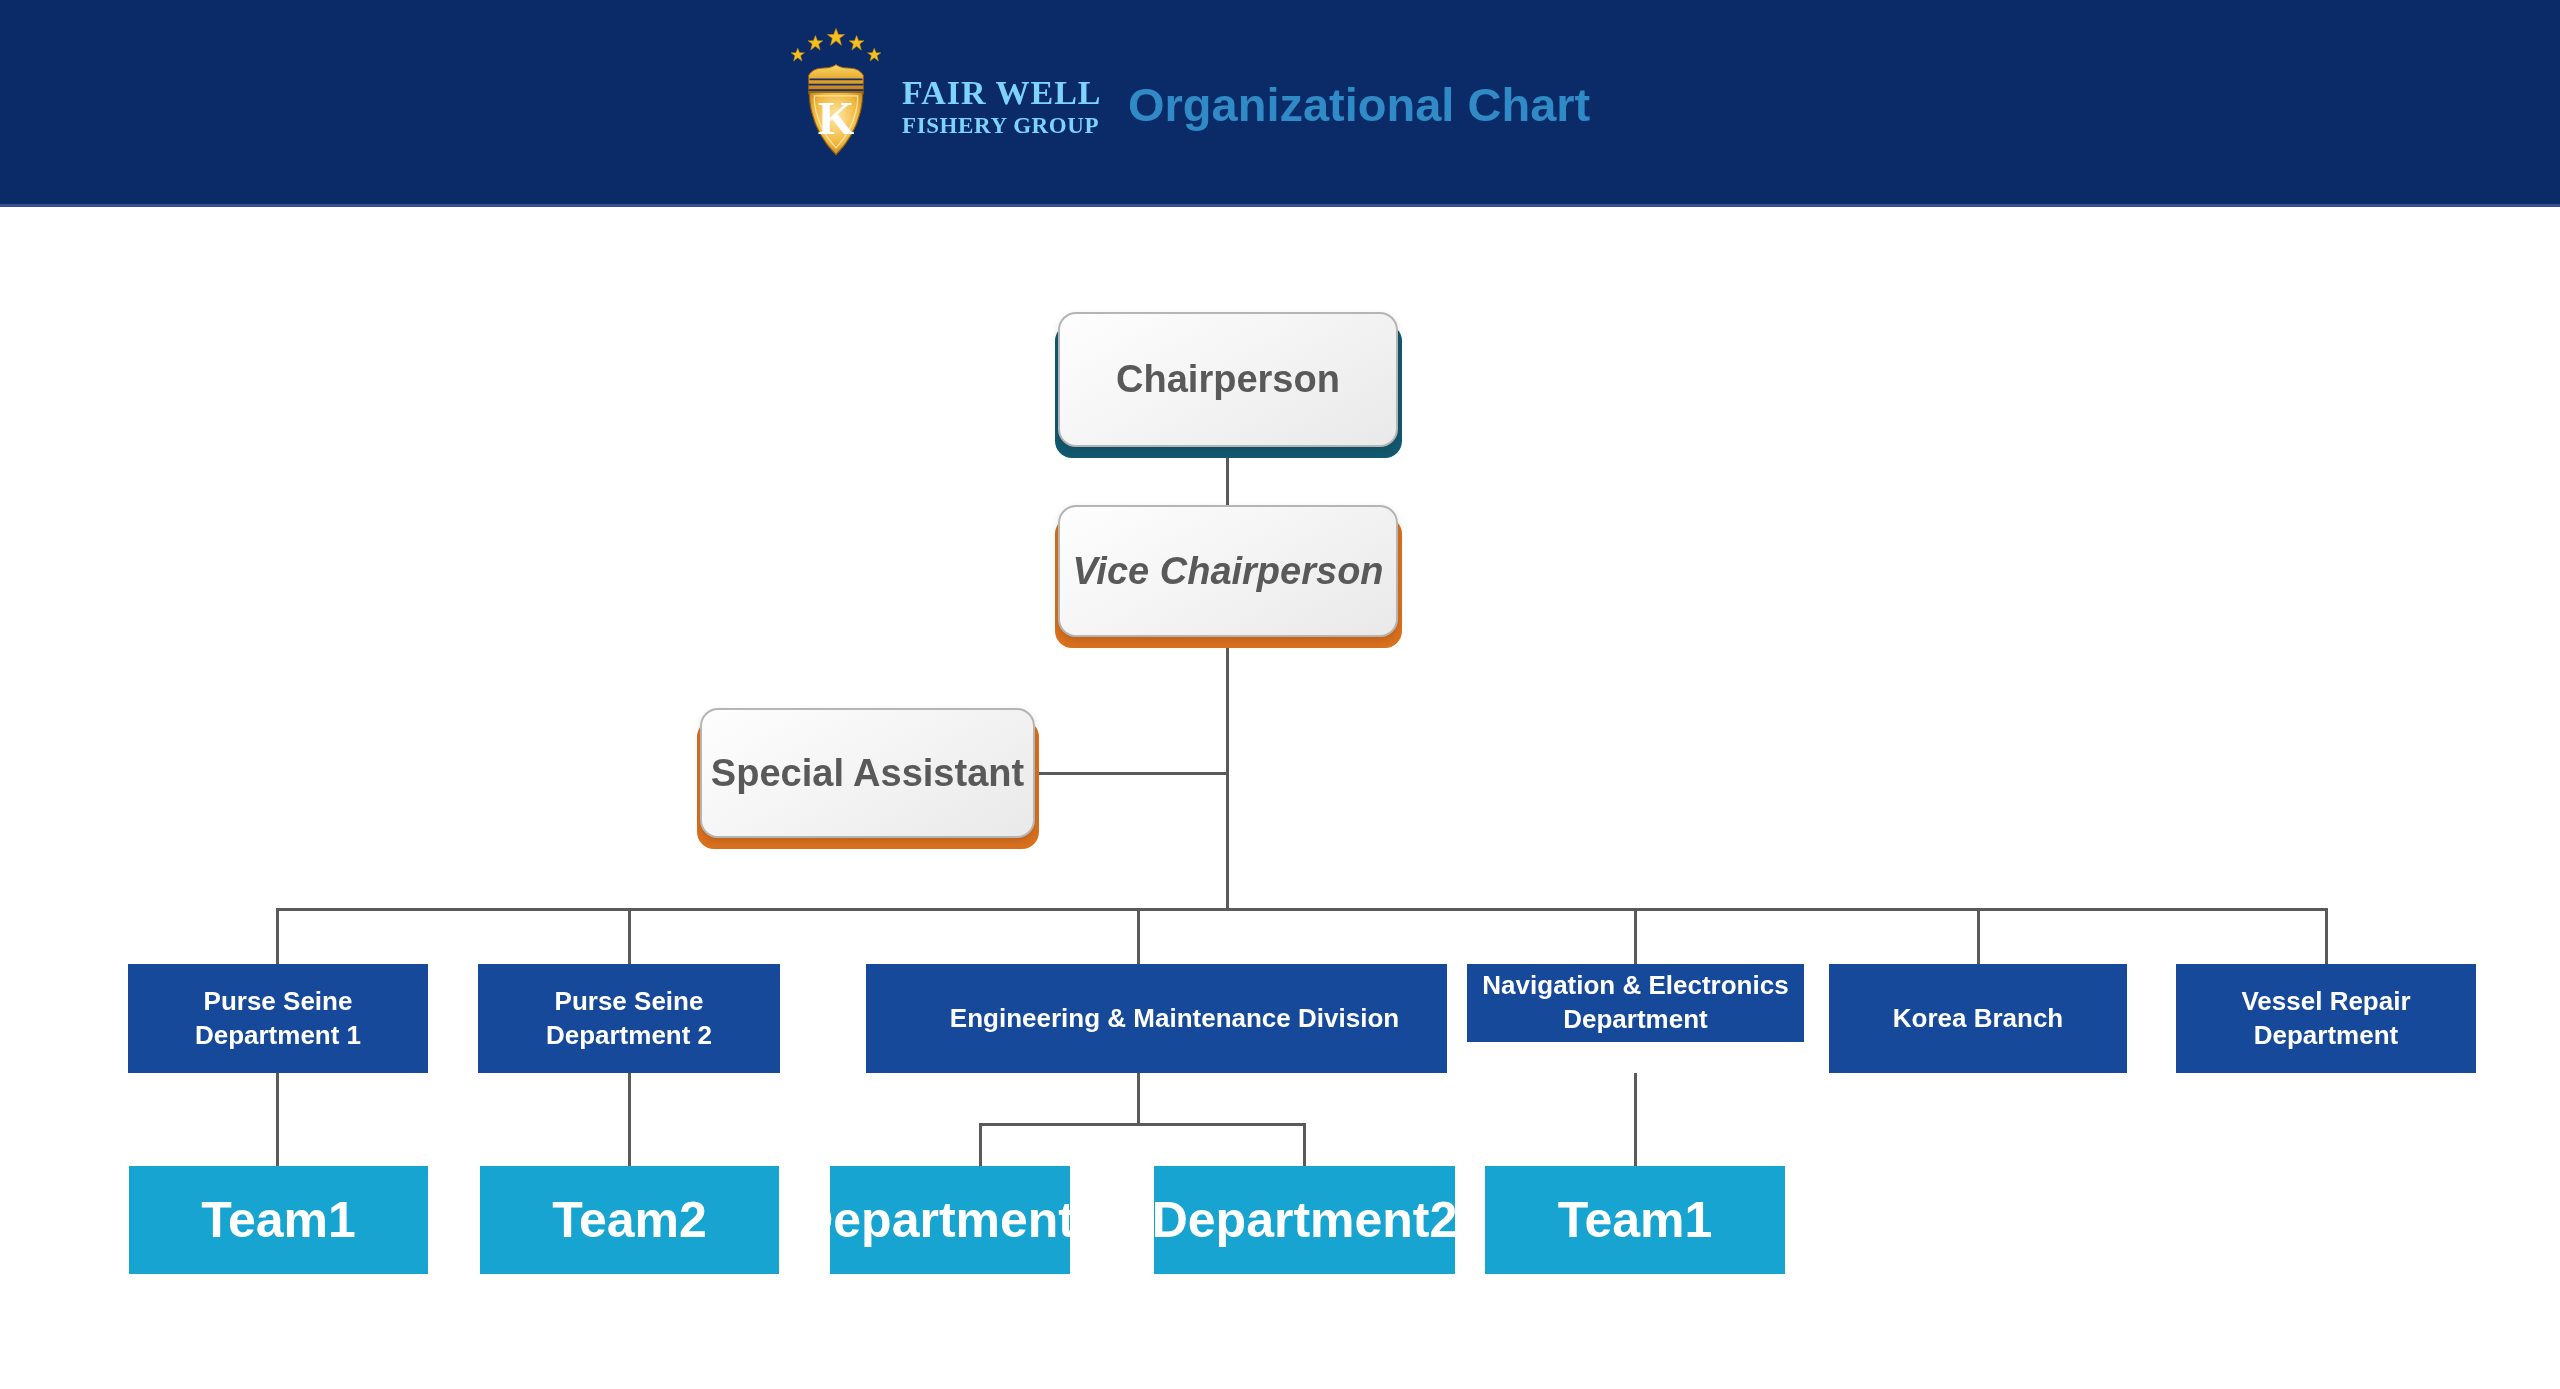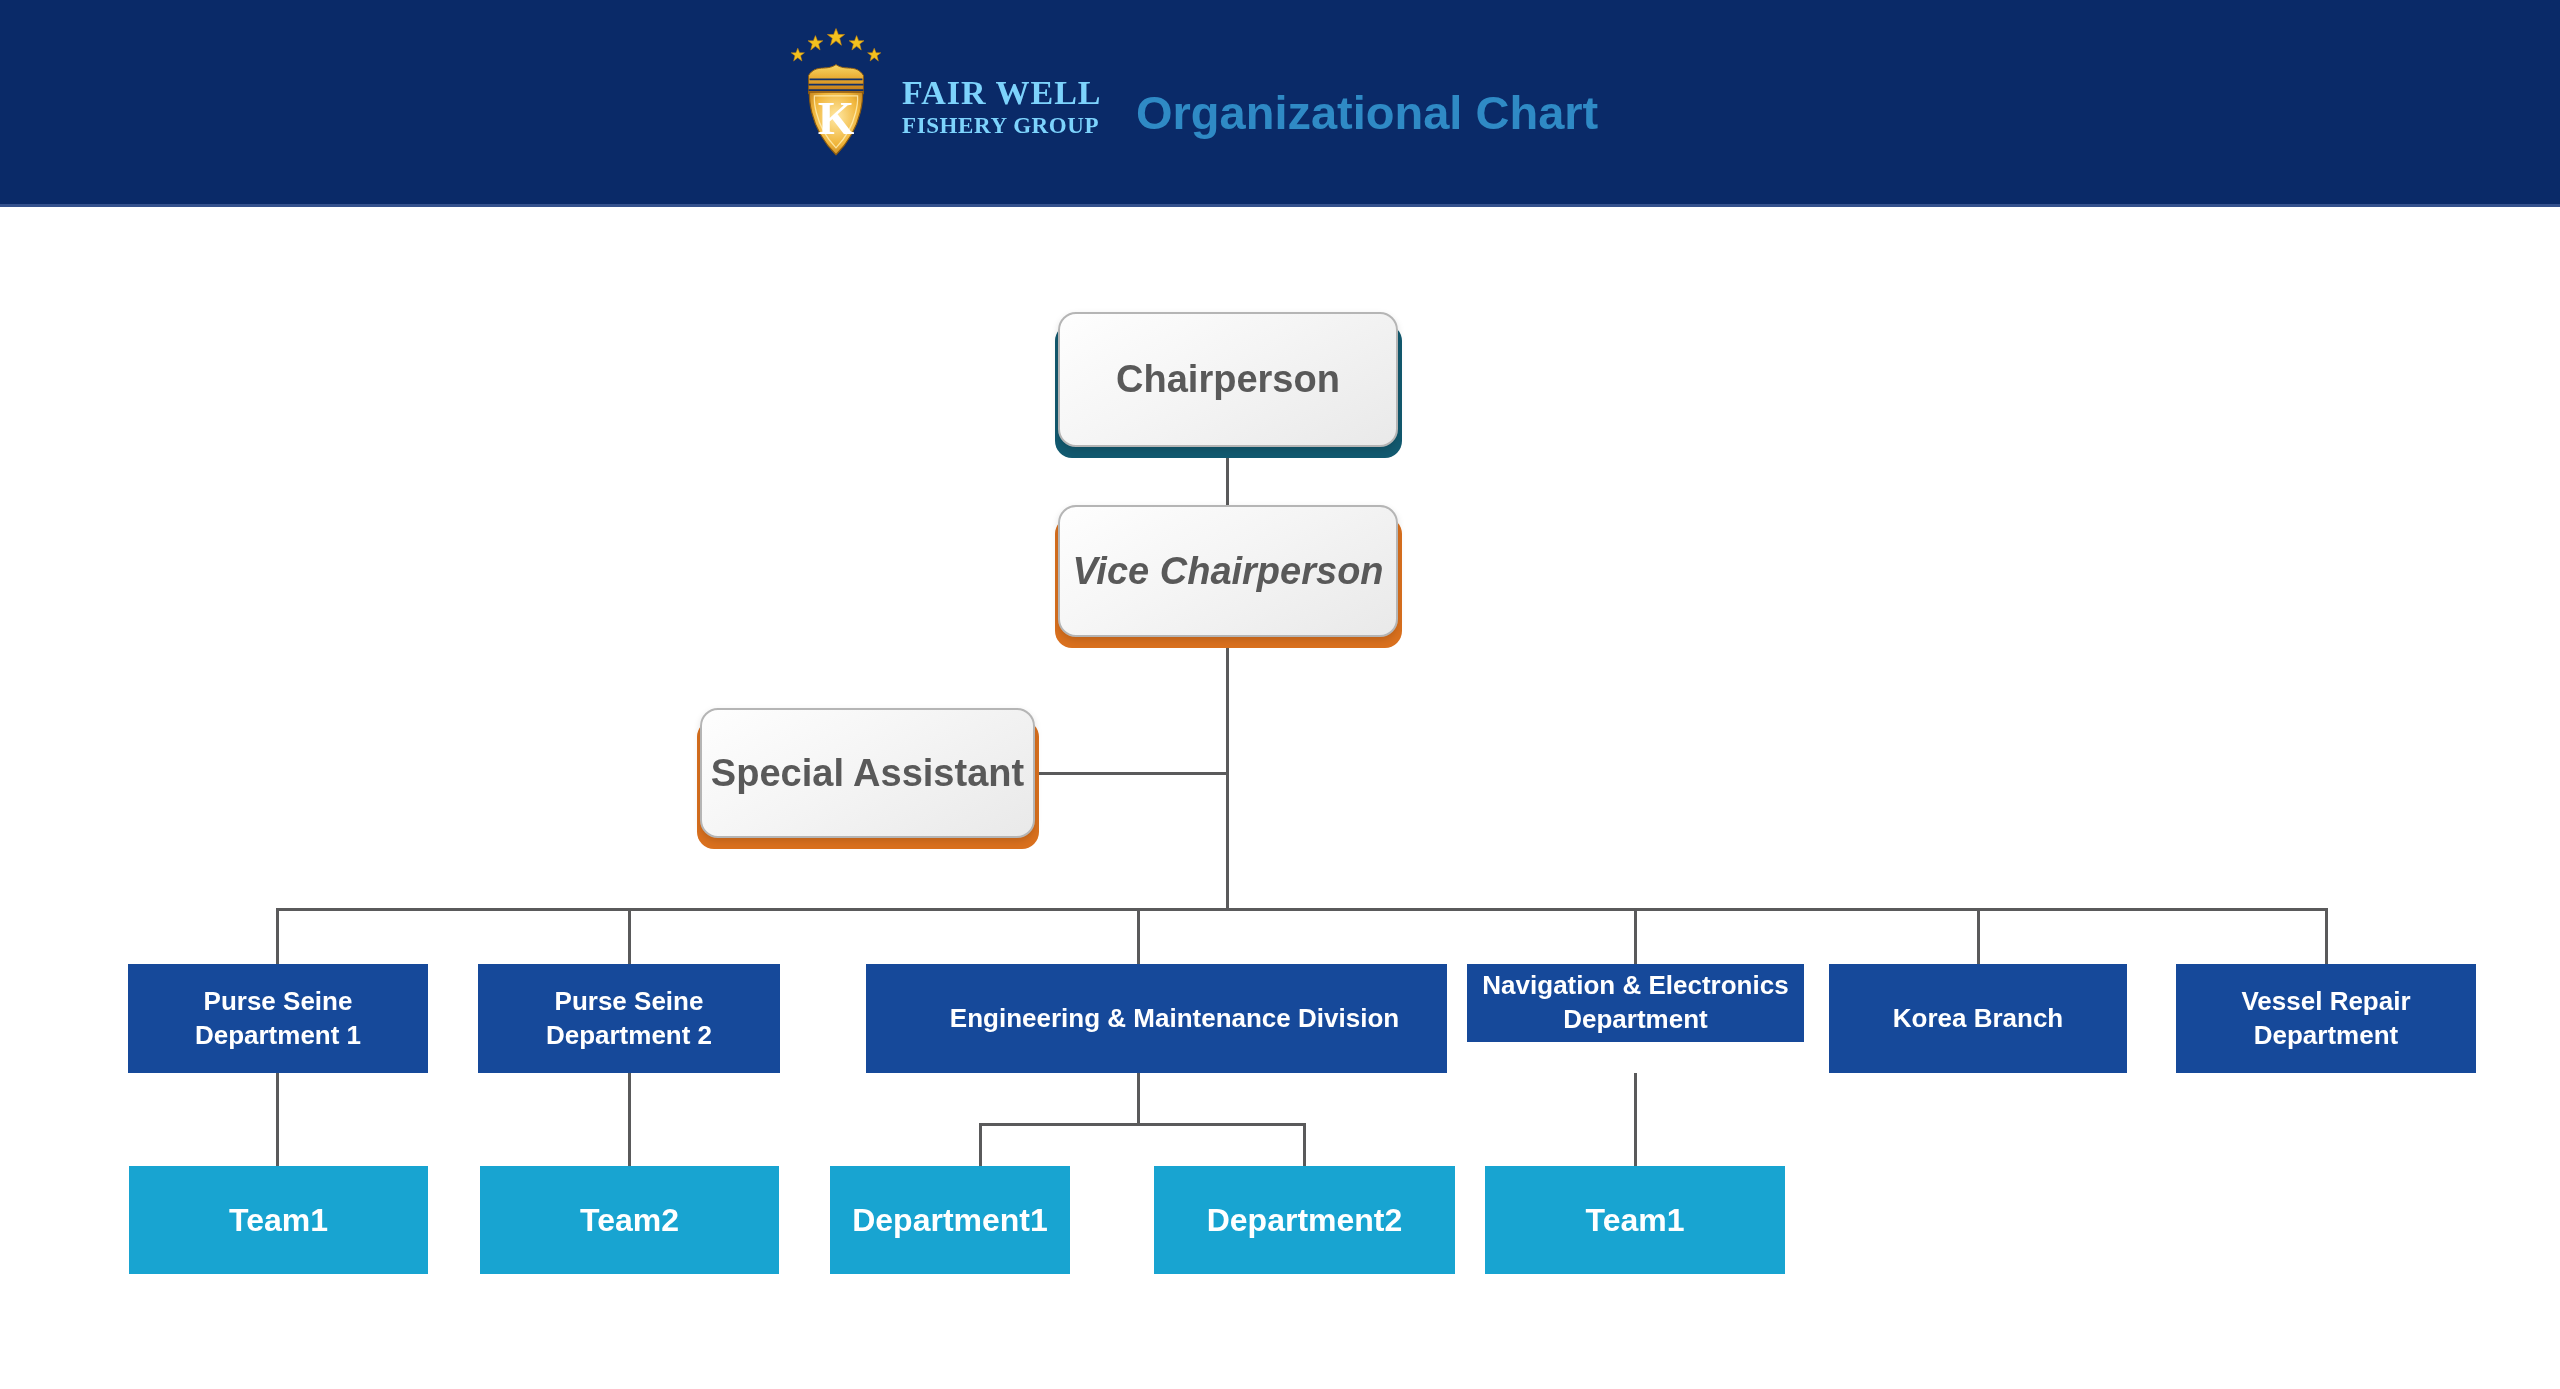--- a/index.html
+++ b/index.html
@@ -21,7 +21,7 @@
   .brand-line1{font-size:34px;line-height:38px;letter-spacing:1px;}
   .brand-line2{font-size:23px;line-height:27px;letter-spacing:0.6px;}
   .header-title{
-    position:absolute;left:1128px;top:78px;margin:8px;
+    position:absolute;left:1128px;top:78px;margin:0;
     font-size:47px;line-height:54px;font-weight:bold;color:#2F8AC5;
   }
 

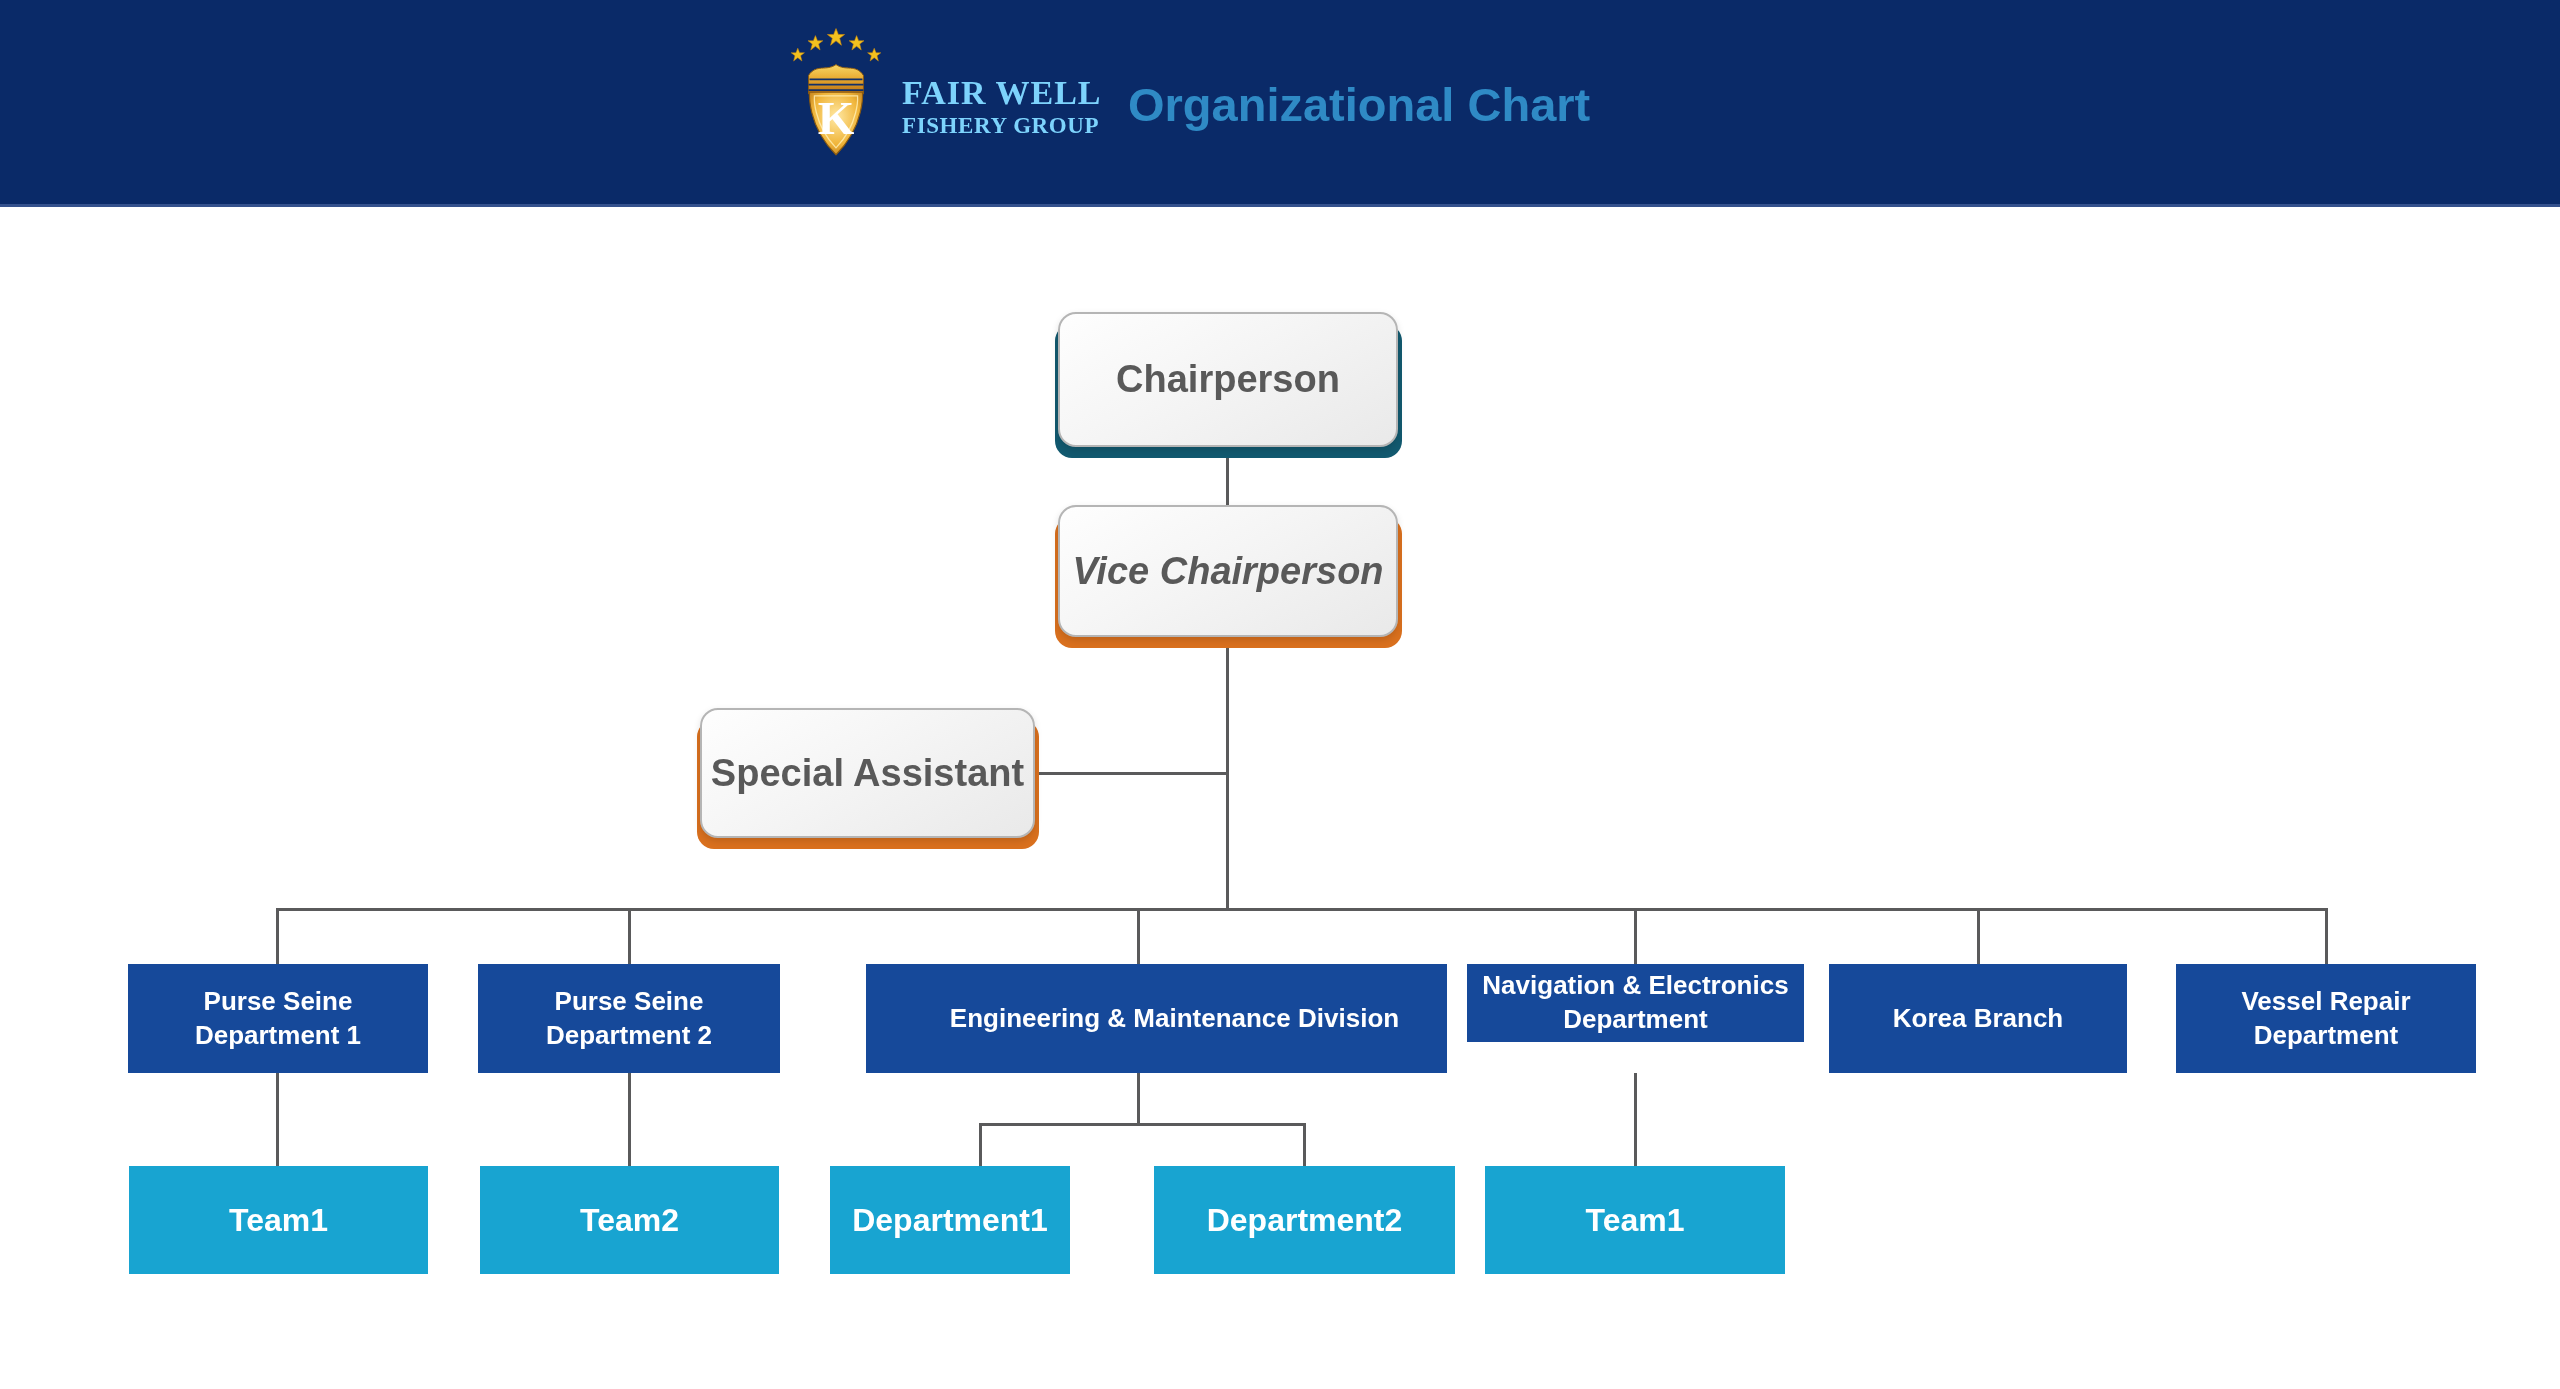--- a/index.html
+++ b/index.html
@@ -53,7 +53,7 @@
   .team{
     position:absolute;background:#18A4D1;color:#ffffff;
     display:flex;align-items:center;justify-content:center;text-align:center;
-    font-size:32px;font-weight:bold;white-space:pre-line;
+    font-size:50px;font-weight:bold;white-space:pre-line;
   }
 </style>
 </head>

